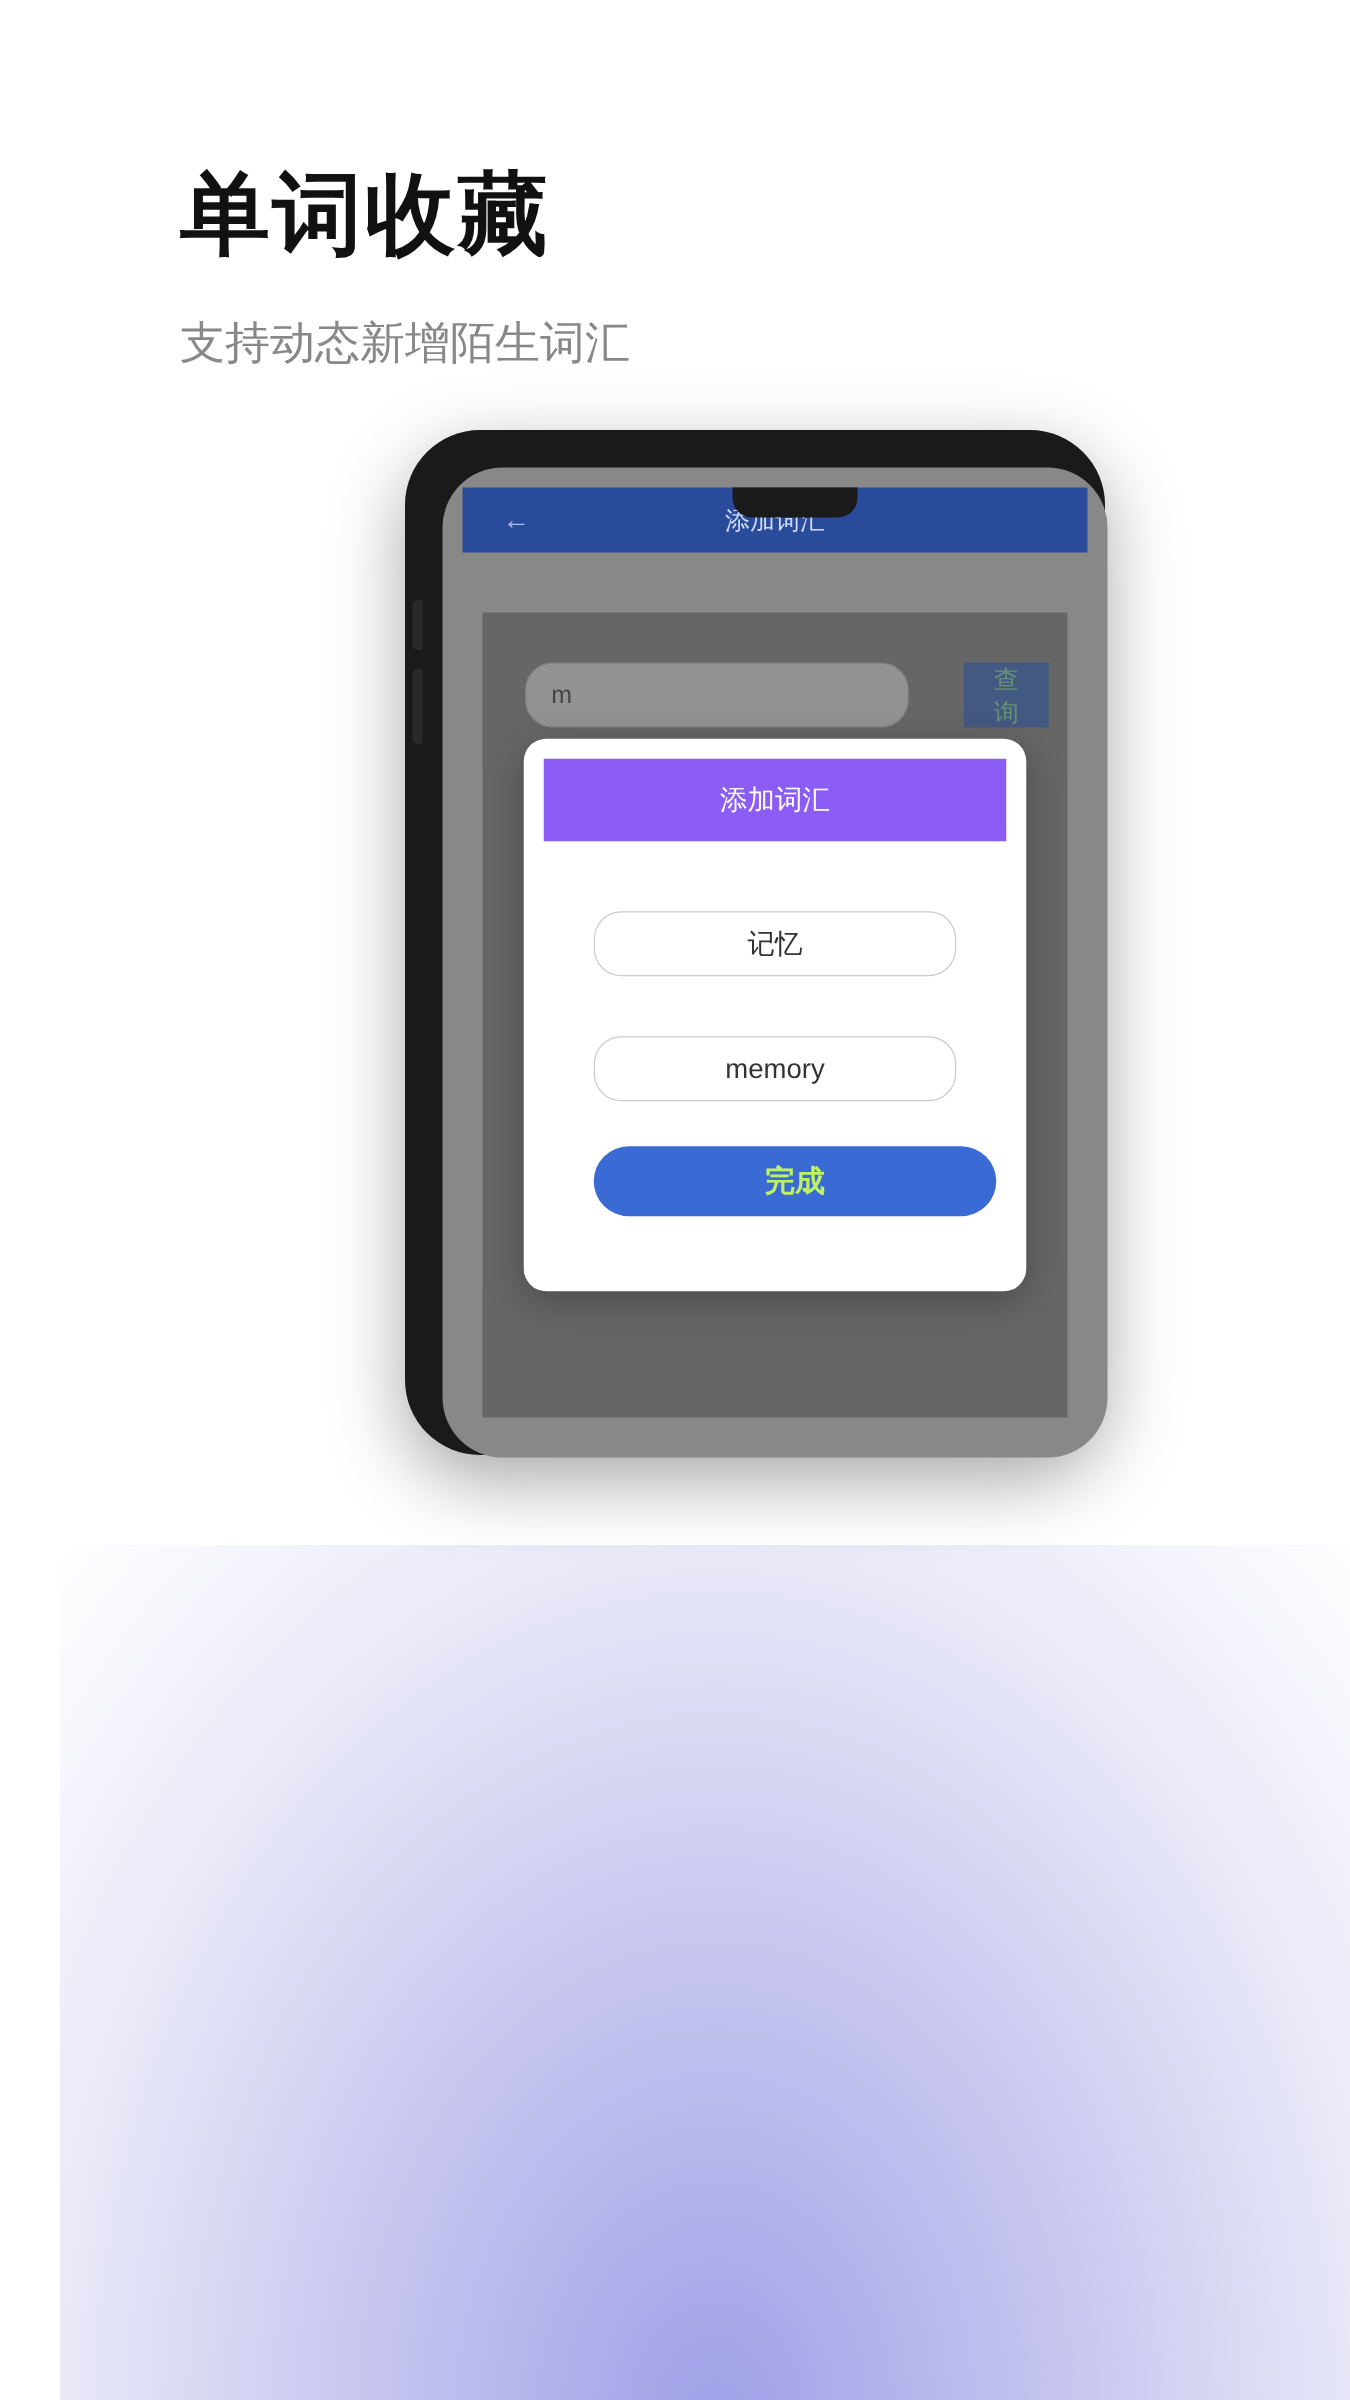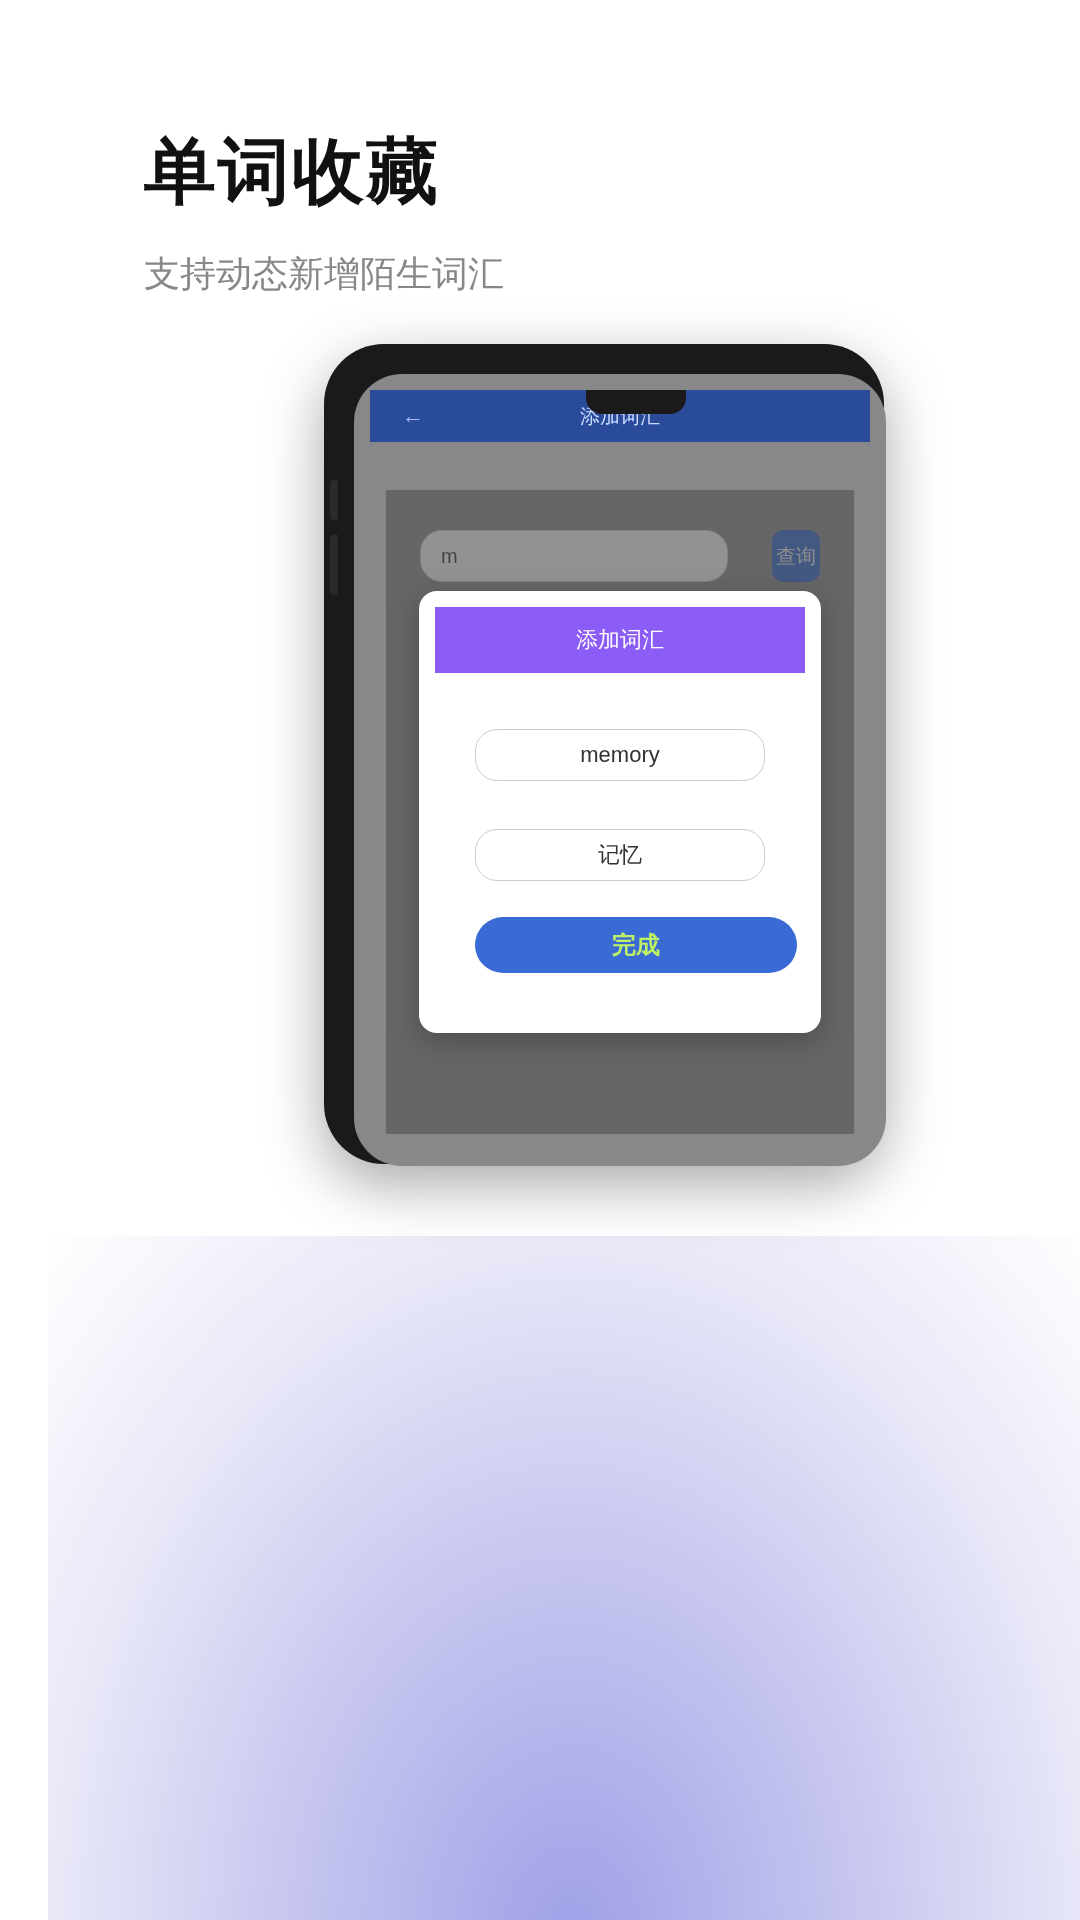--- a/index.html
+++ b/index.html
@@ -180,11 +180,11 @@
 
     .search-button {
       background: #3366cc;
-      color: #e5e5e5;
+      color: #86efac;
       border: none;
-      border-radius: 12px;
+      border-radius: 0;
       height: 52px;
-      padding: 0 4px;
+      padding: 0 24px;
       font-size: 20px;
       cursor: pointer;
       font-family: inherit;

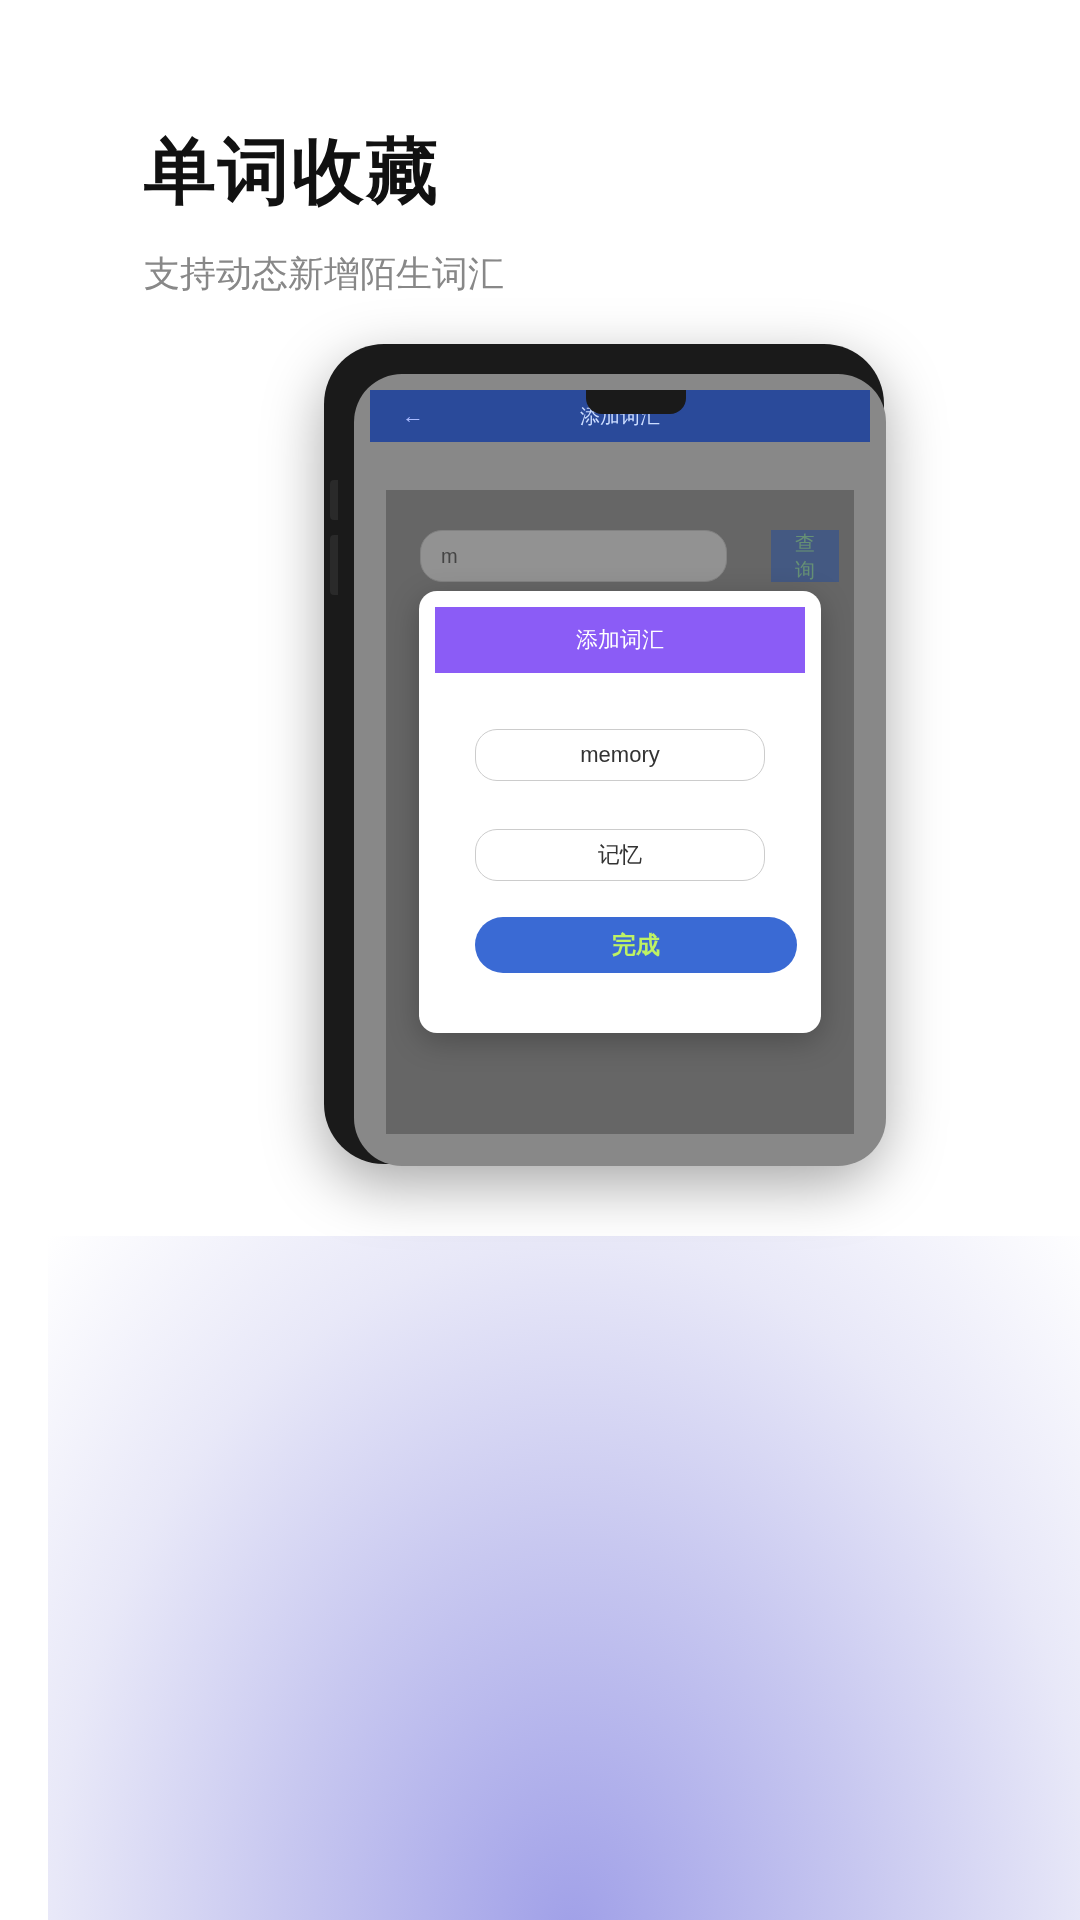--- a/index.html
+++ b/index.html
@@ -335,9 +335,9 @@
 
             <div class="dialog-body">
 
+              <div class="dialog-field">记忆</div>
+
               <div class="dialog-field">memory</div>
-
-              <div class="dialog-field">记忆</div>
 
               <button class="dialog-confirm-btn">完成</button>
             </div>

